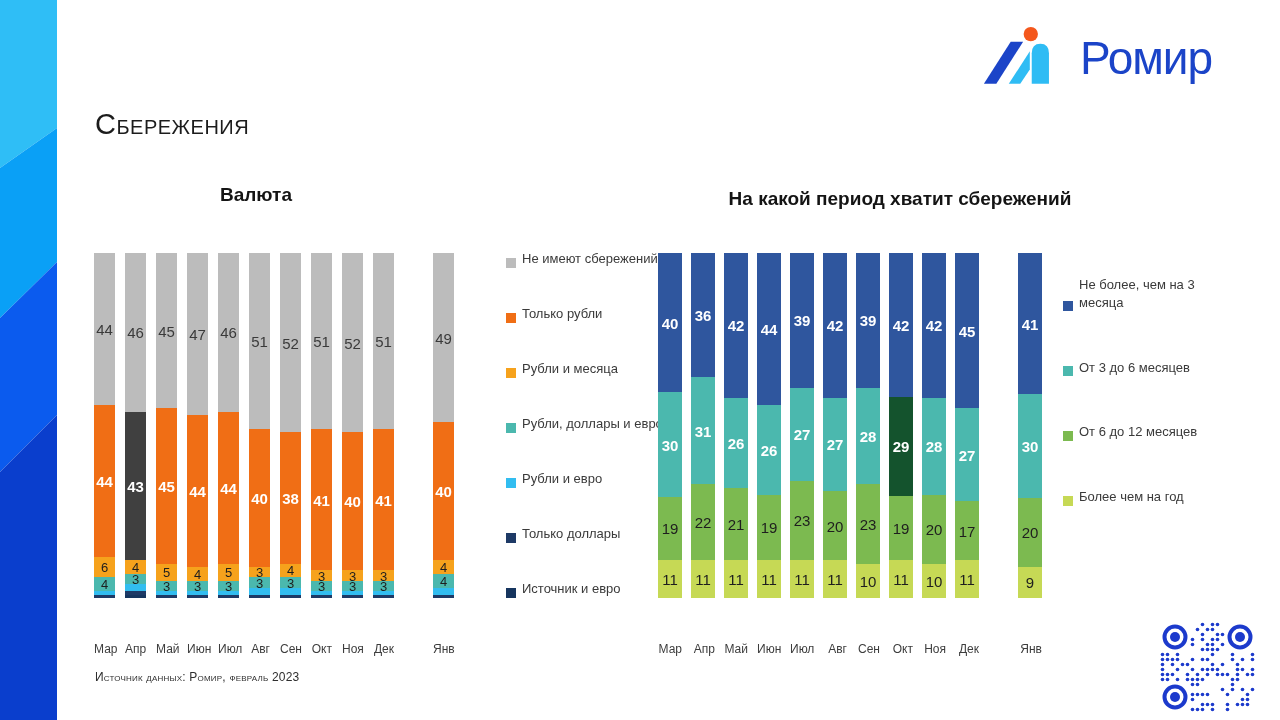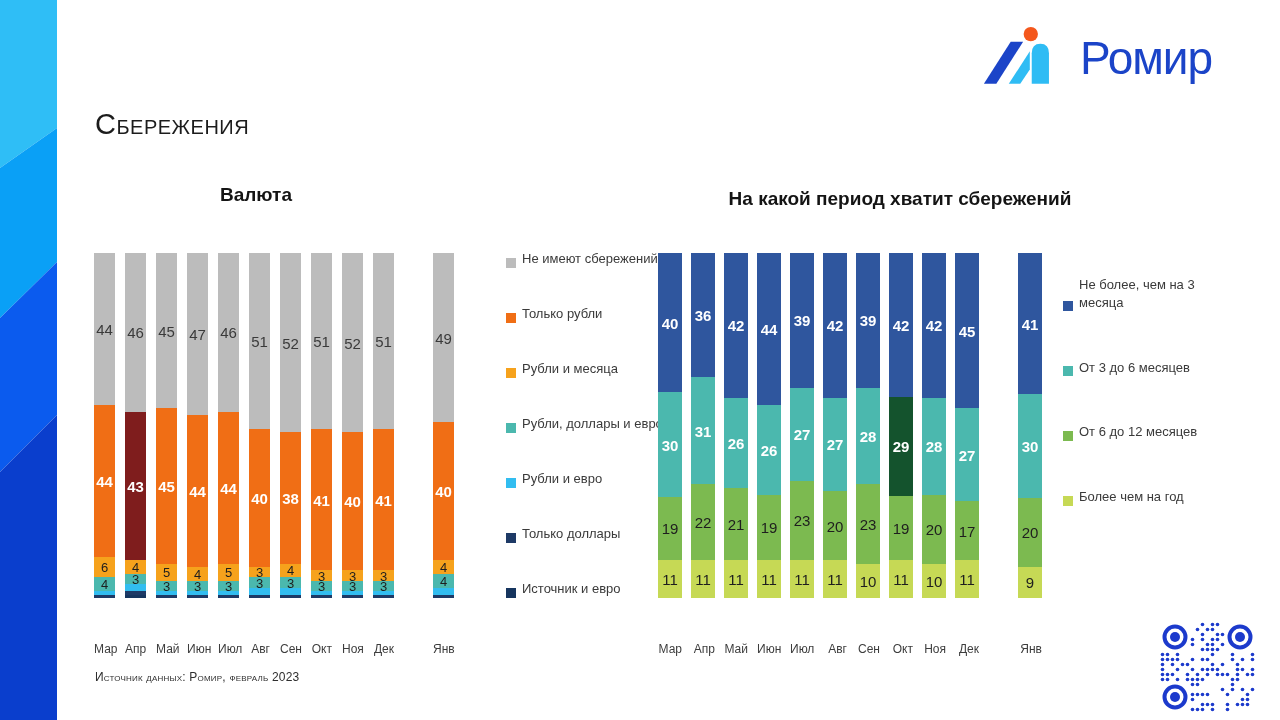--- a/index.html
+++ b/index.html
@@ -108,7 +108,7 @@
           <div class="seg" style="height: 4%; background: rgb(246, 162, 28);">
             <div class="lbl lbl-small">4</div>
           </div>
-          <div class="seg" style="height: 43%; background: #7f1d1d;">
+          <div class="seg" style="height: 43%; background: #404040;">
             <div class="lbl lbl-white">43</div>
           </div>
           <div class="seg" style="height: 46%; background: rgb(188, 188, 188);">

